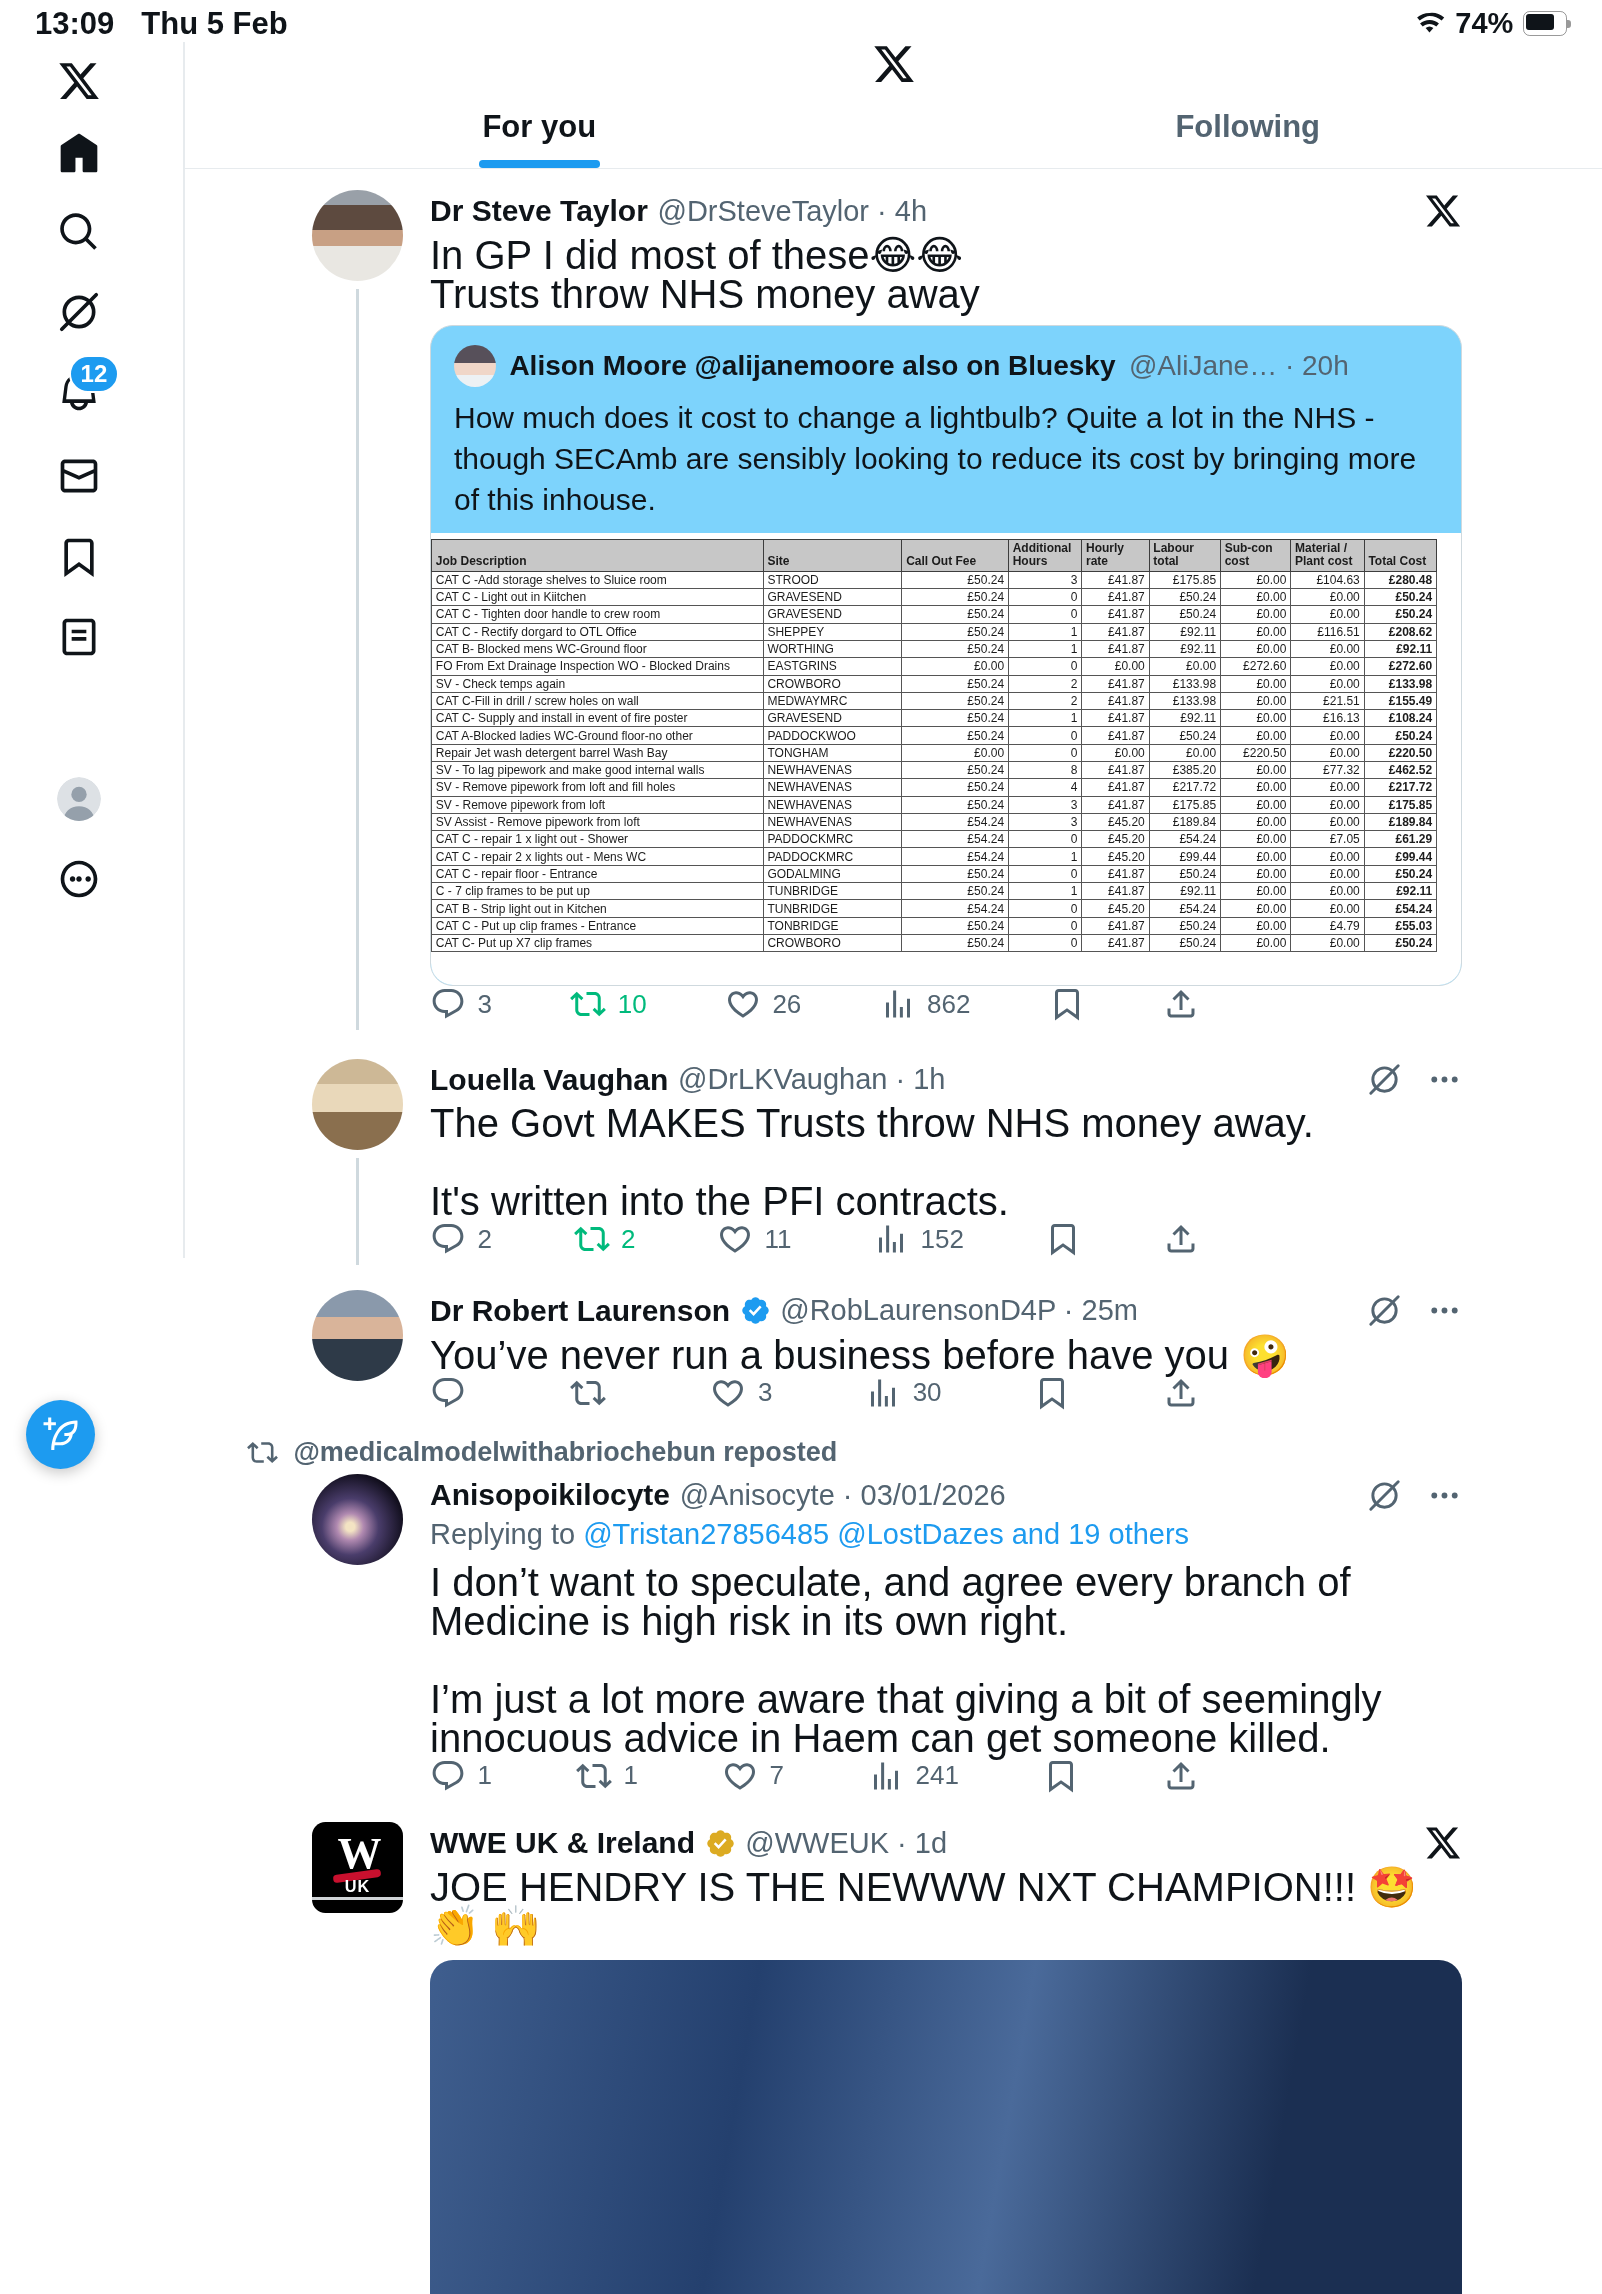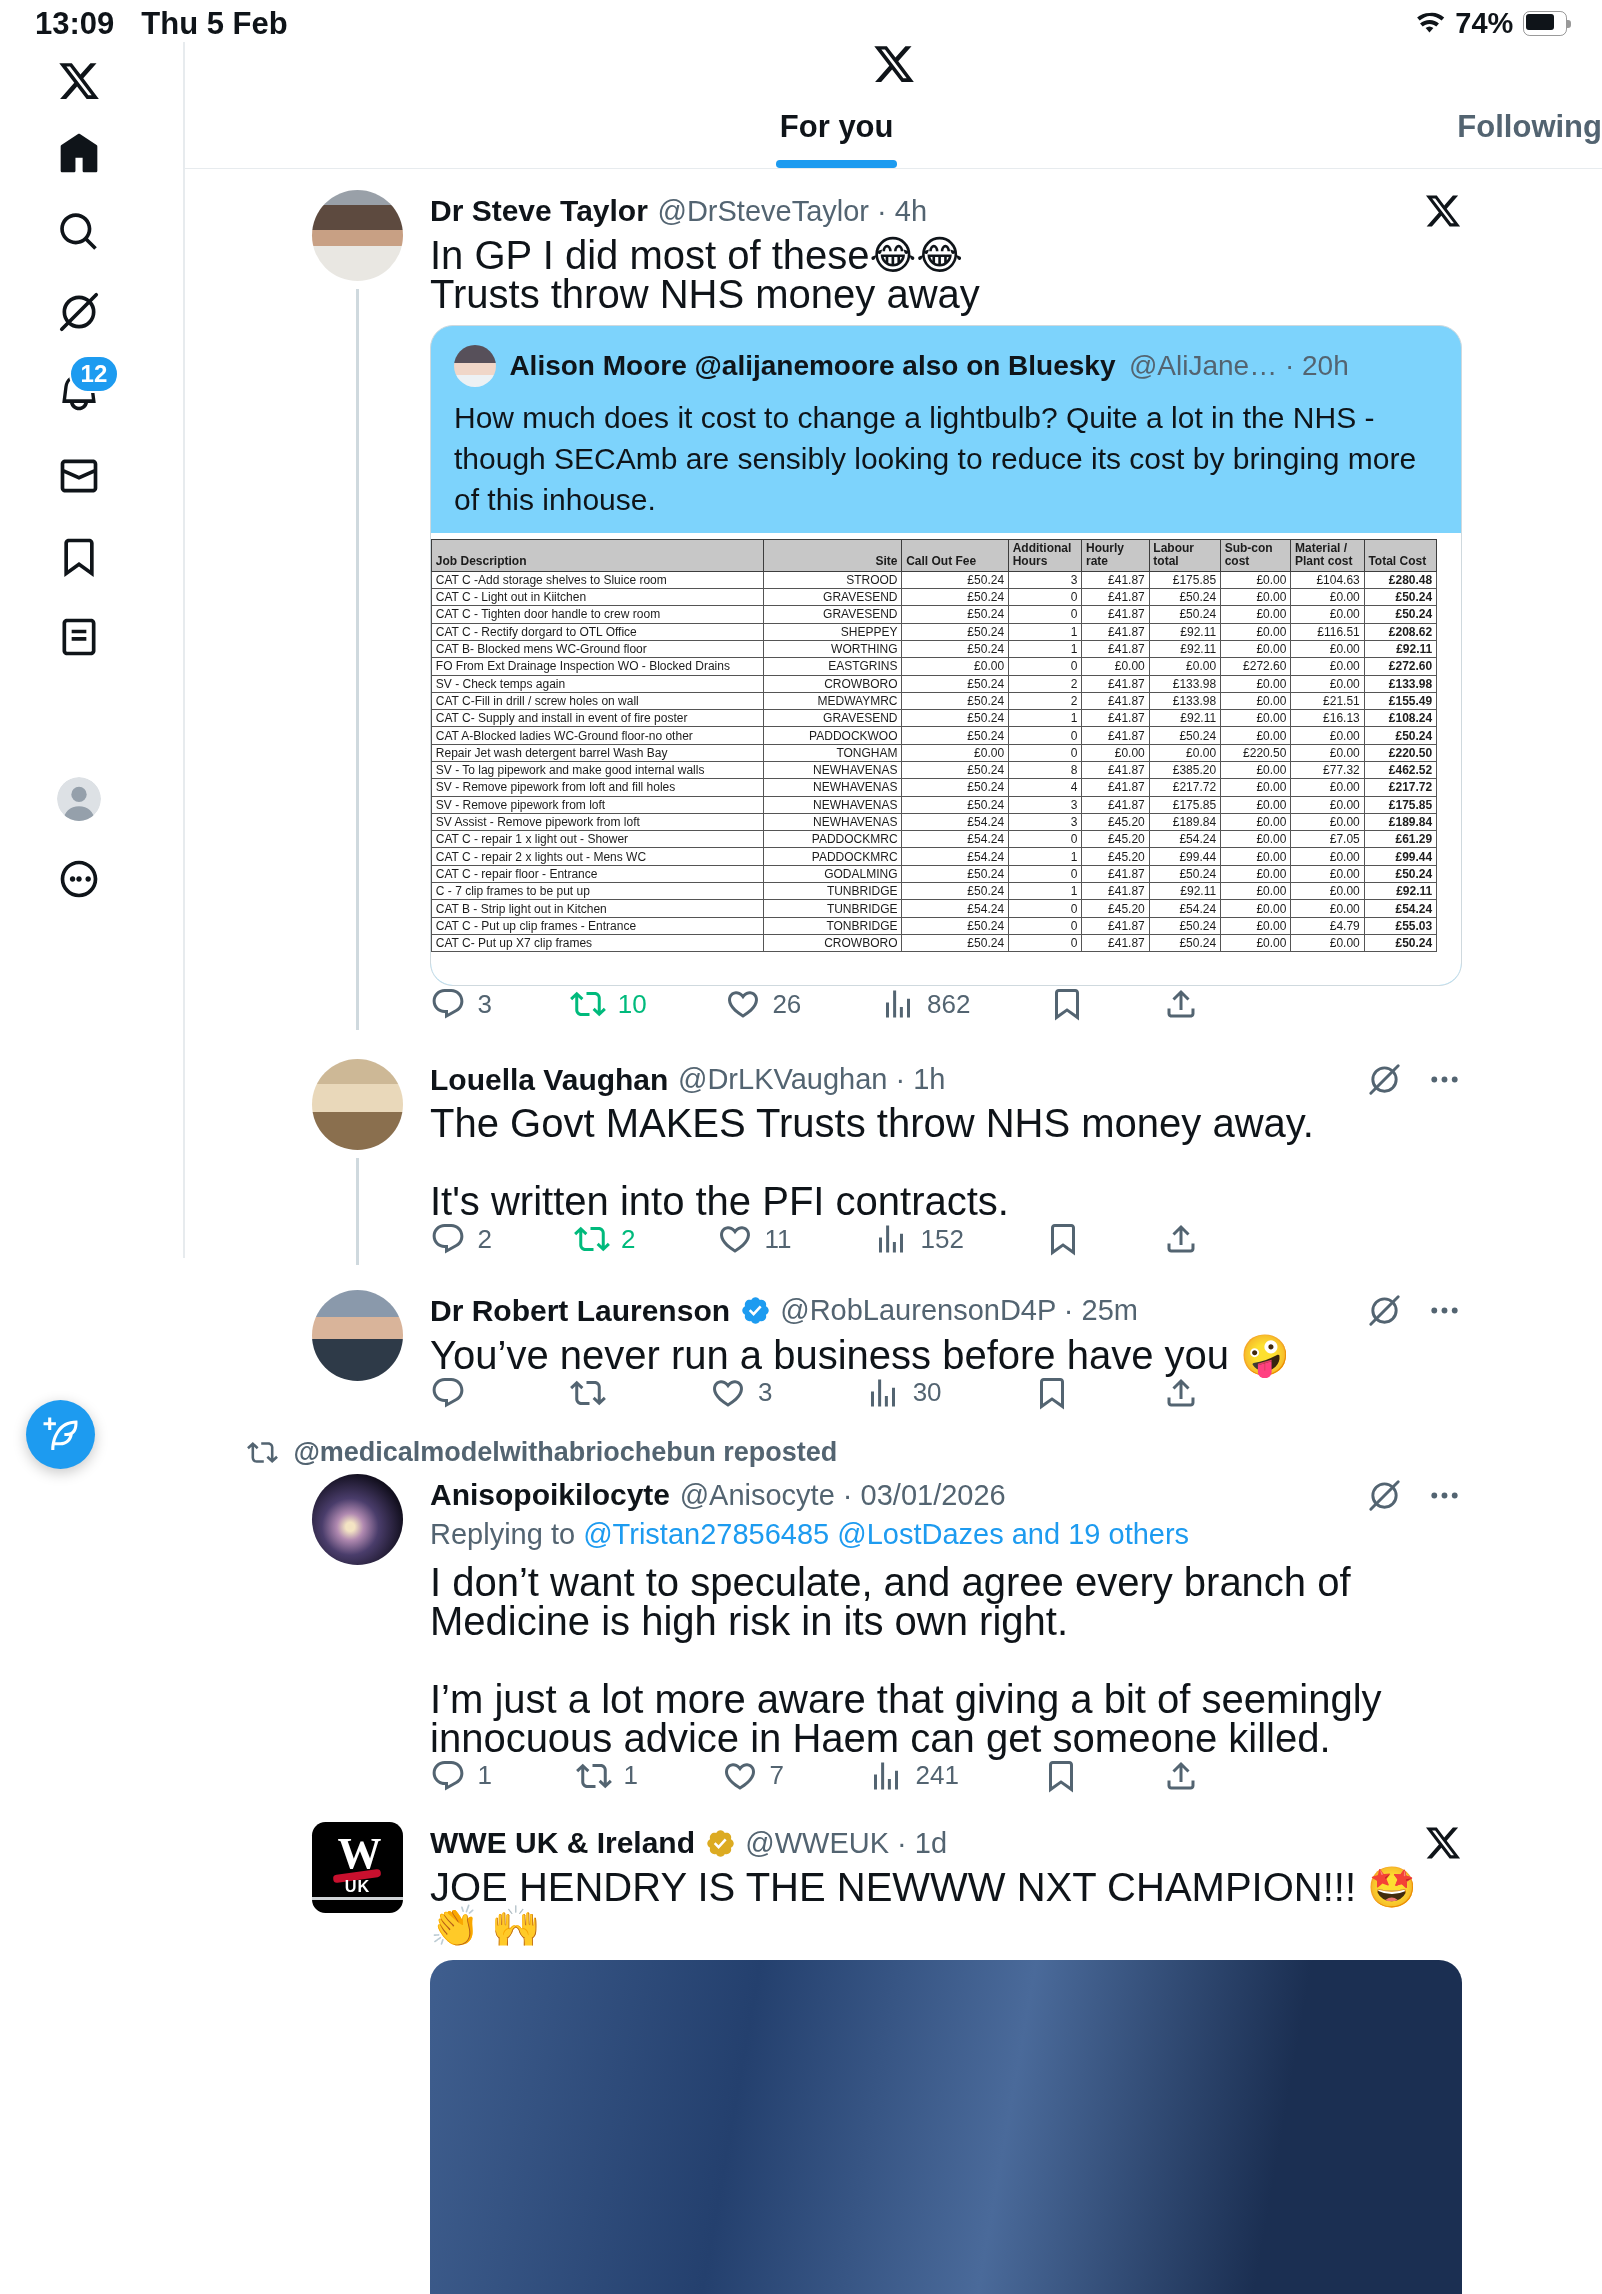--- a/index.html
+++ b/index.html
@@ -40,7 +40,7 @@
   .logo-row { height:96px; display:flex; align-items:center; justify-content:center; }
   .logo-row svg { width:44px; height:44px; }
   .tabs { height:85px; display:flex; border-bottom:1.9px solid #e7ebee; }
-  .tab { flex:1; display:flex; align-items:center; justify-content:flex-end; position:relative;
+  .tab { flex:1; display:flex; align-items:center; justify-content:center; position:relative;
     font-size:31px; font-weight:700; color:#536471; cursor:pointer; }
   .tab.active { color:#0f1419; }
   .tab.active .tab-label { position:relative; padding:23px 0; }

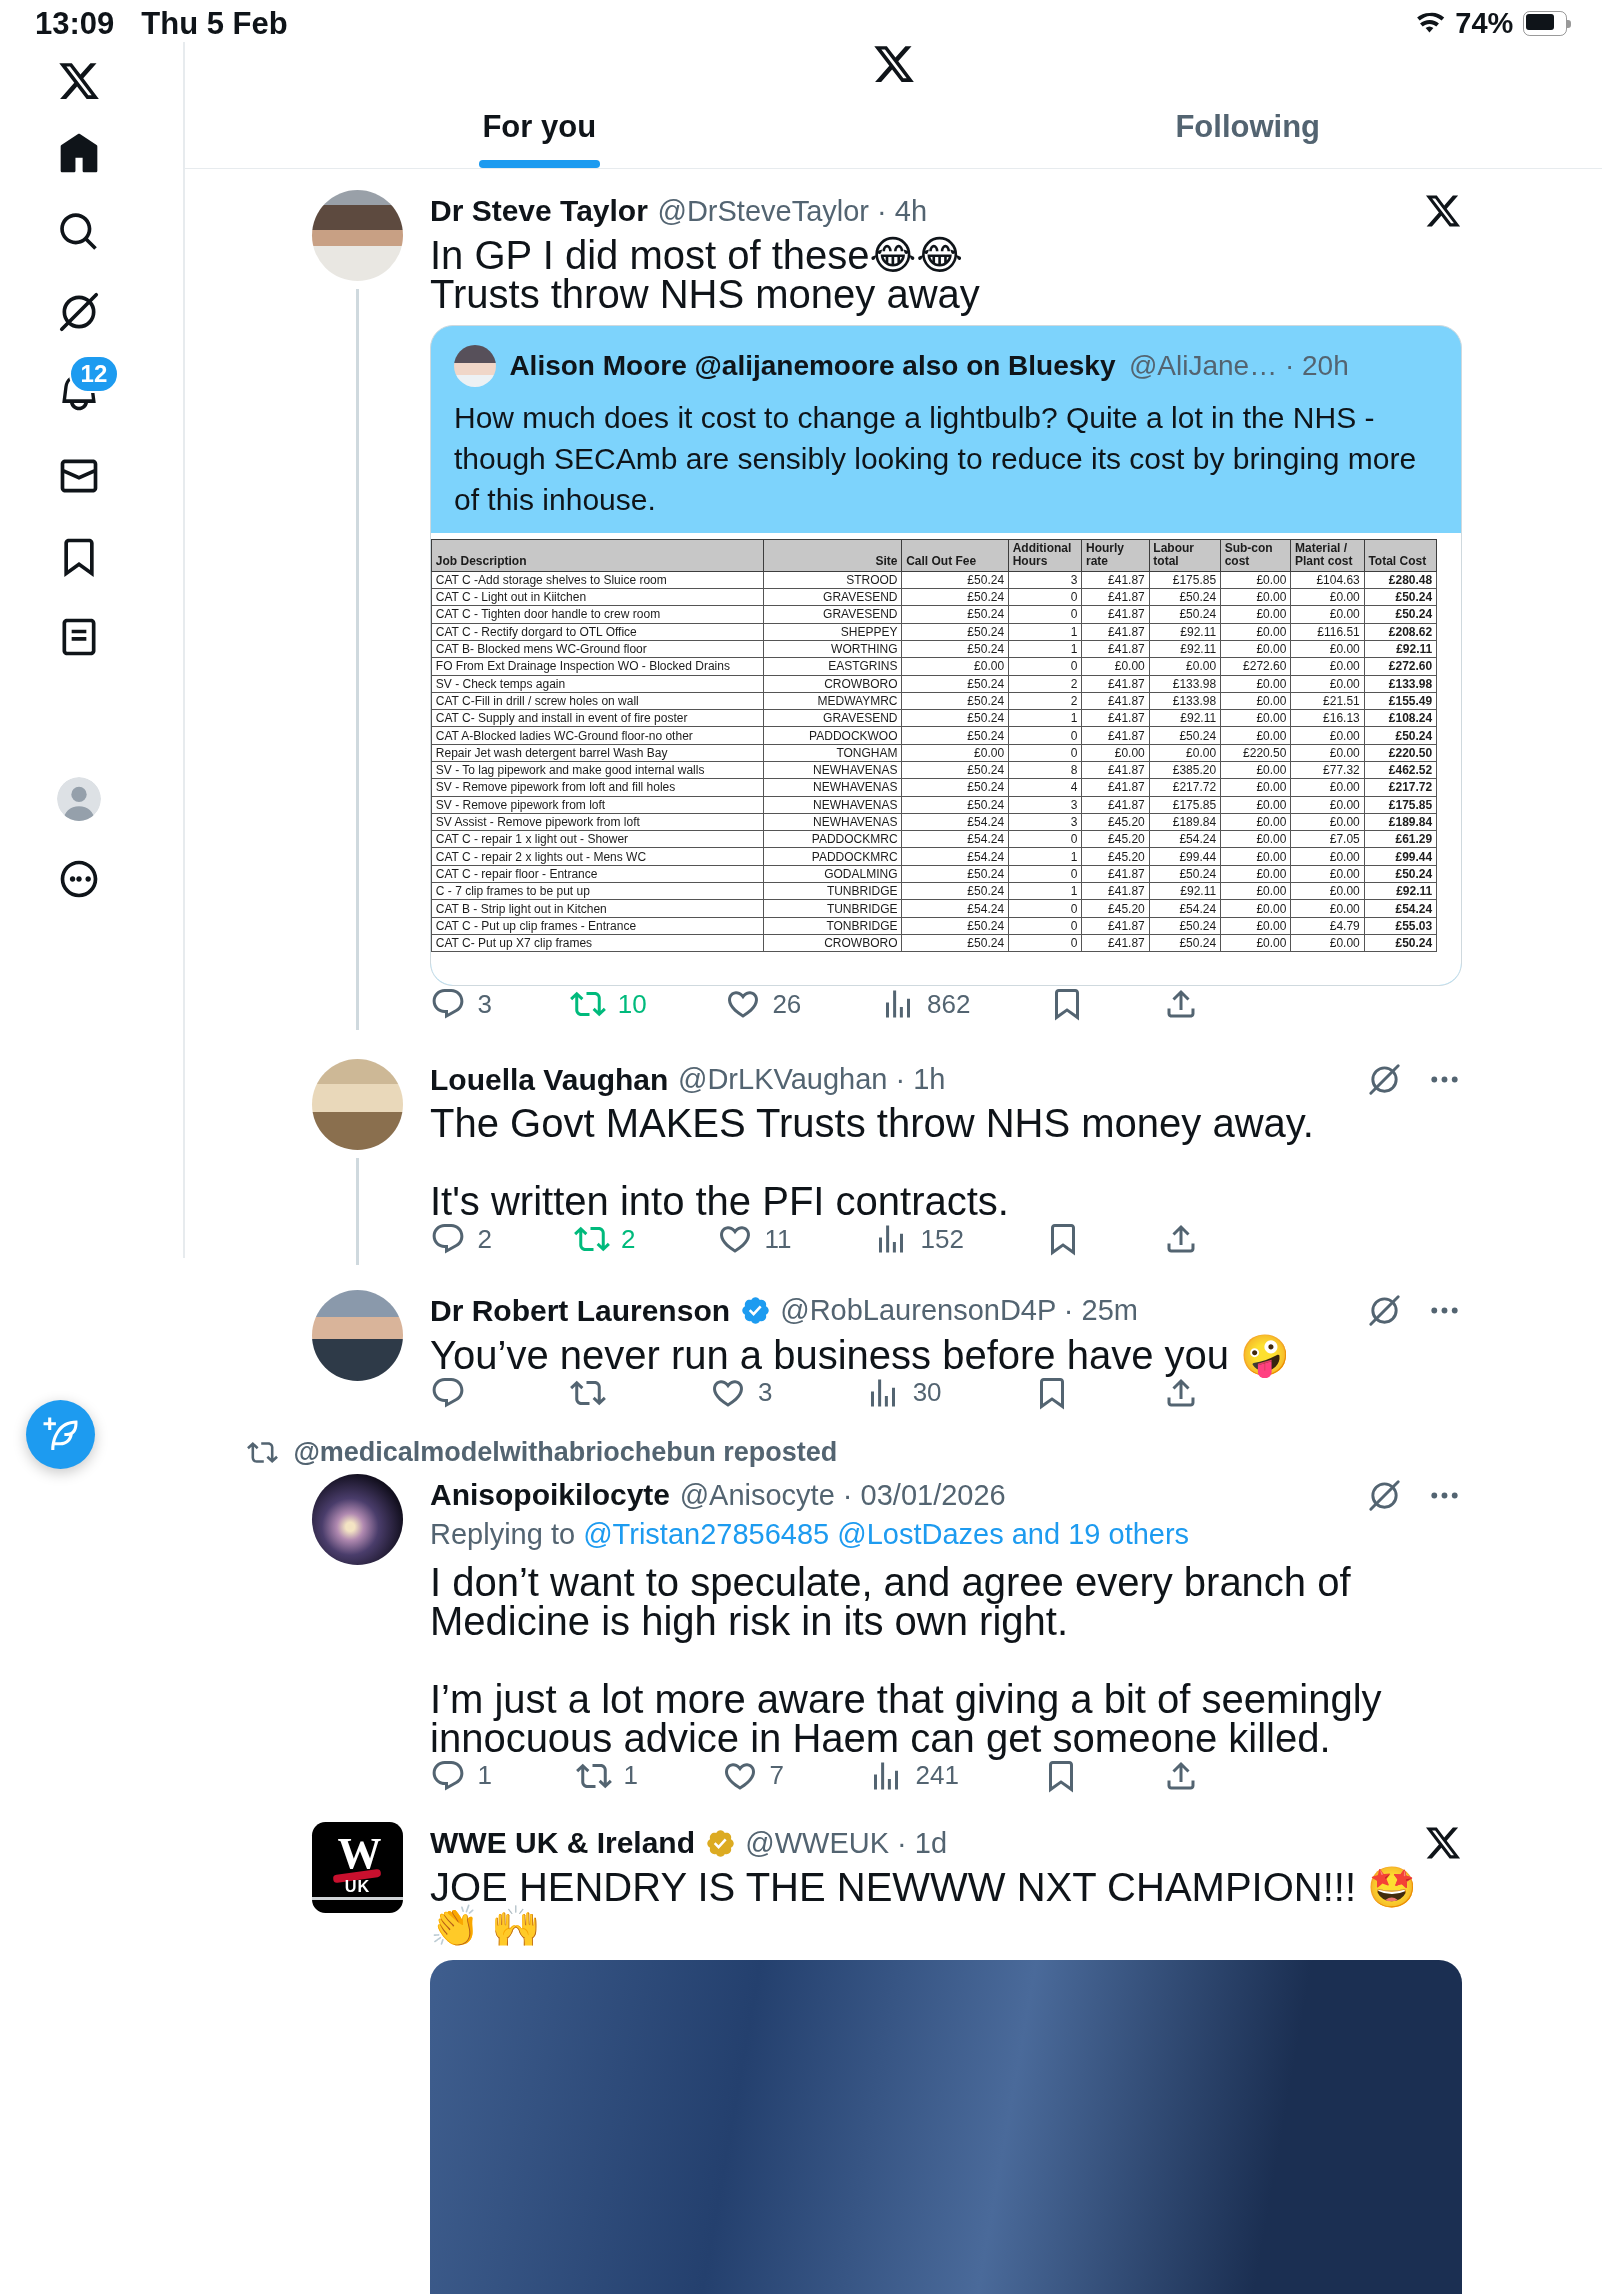--- a/index.html
+++ b/index.html
@@ -83,7 +83,7 @@
   .jobs td { padding:1px 3.8px; border:1px solid #555; height:17.3px; white-space:nowrap;
     overflow:hidden; text-align:right; }
   .jobs th:nth-child(1), .jobs td:nth-child(1) { width:33%; text-align:left; }
-  .jobs th:nth-child(2), .jobs td:nth-child(2) { width:13.8%; text-align:right; }
+  .jobs th:nth-child(2), .jobs td:nth-child(2) { width:13.8%; text-align:left; }
   .jobs th:nth-child(3), .jobs td:nth-child(3) { width:10.6%; }
   .jobs th:nth-child(4), .jobs td:nth-child(4) { width:7.3%; }
   .jobs th:nth-child(5), .jobs td:nth-child(5) { width:6.7%; }

